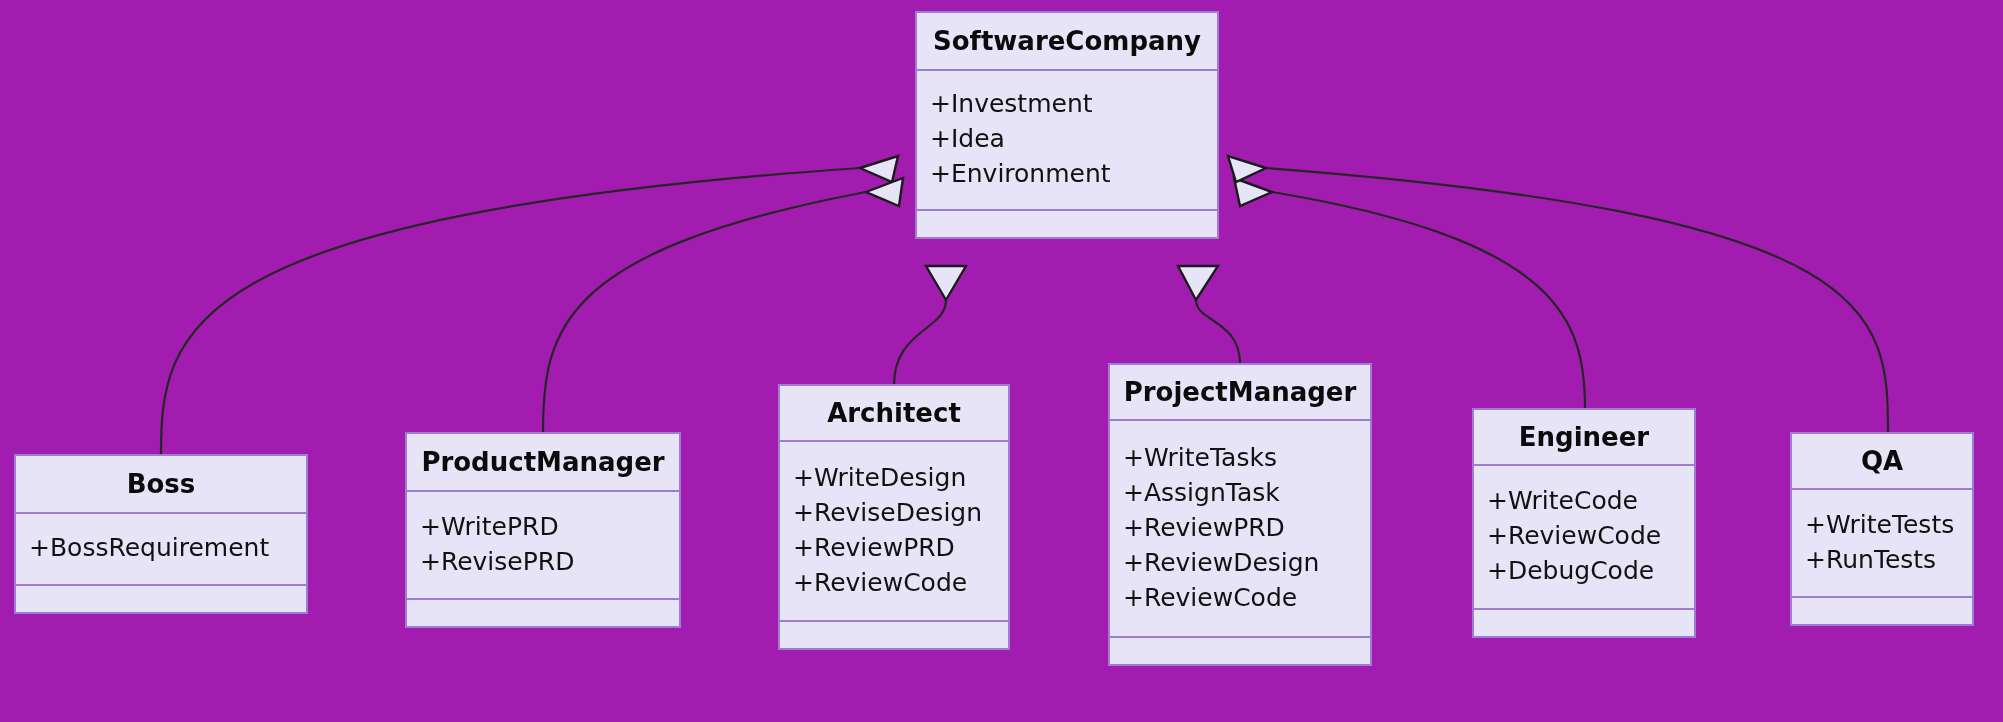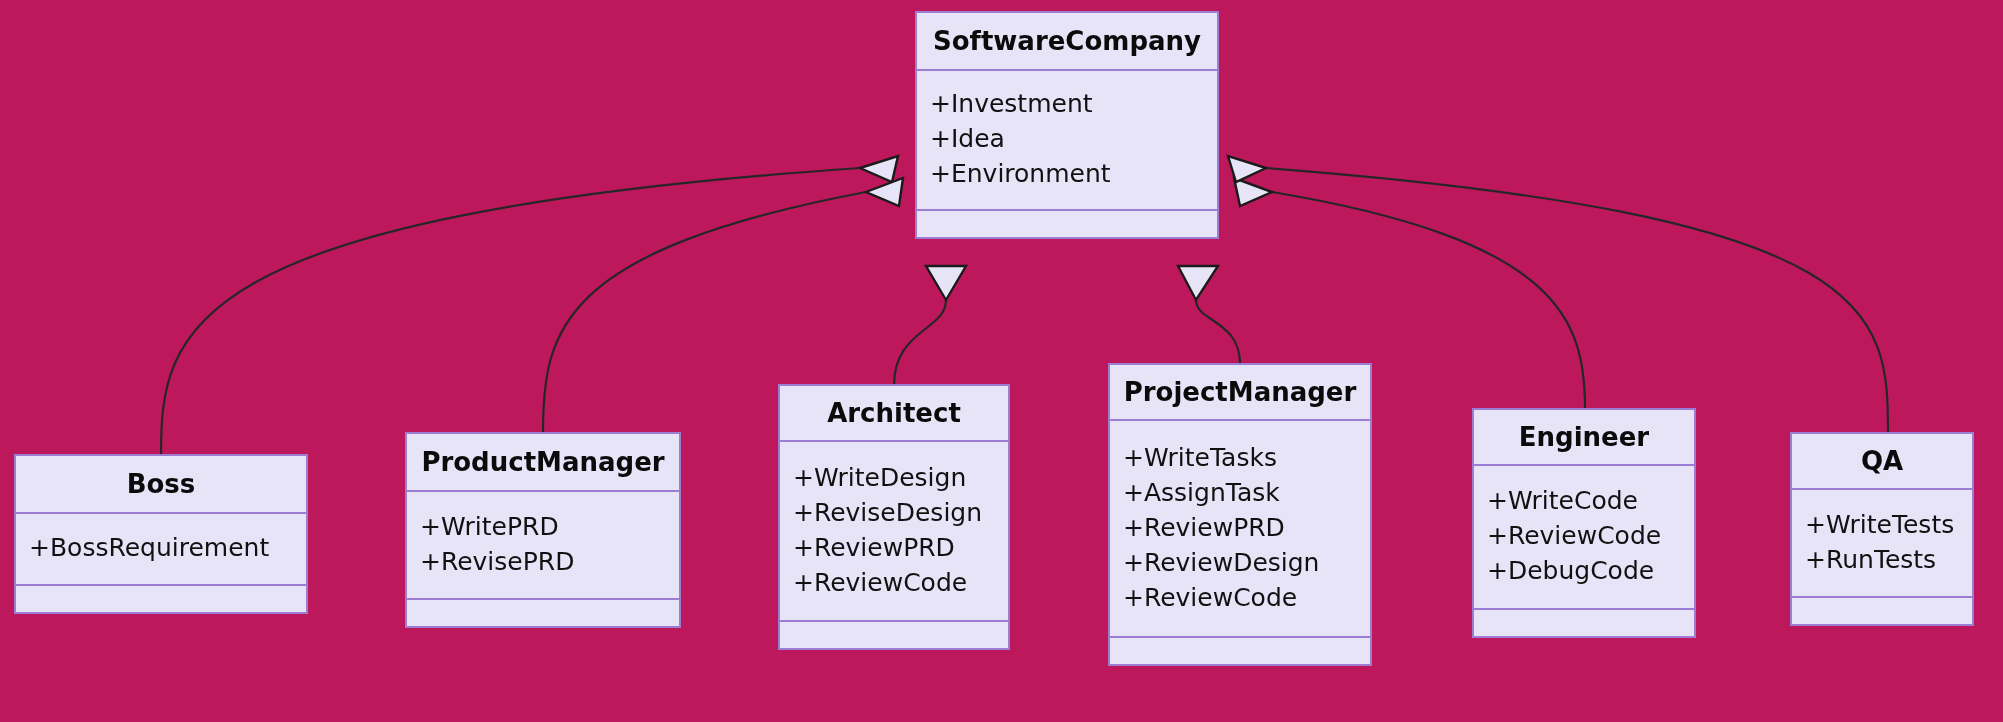--- a/index.html
+++ b/index.html
@@ -11,7 +11,7 @@
     position: relative;
     width: 2003px;
     height: 722px;
-    background: #be185d;
+    background: #a21caf;
     font-family: "DejaVu Sans", "Liberation Sans", sans-serif;
     overflow: hidden;
   }

